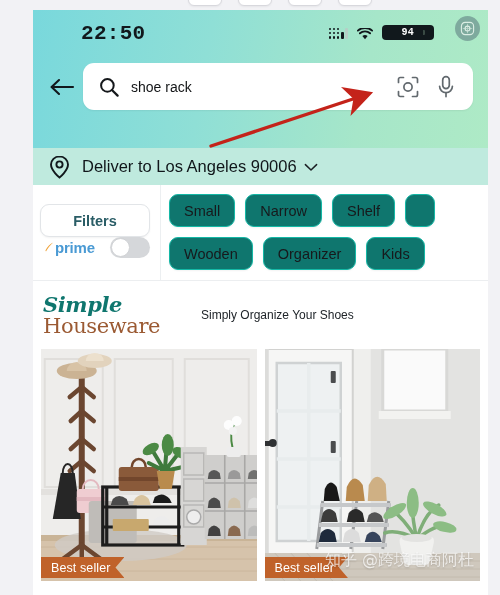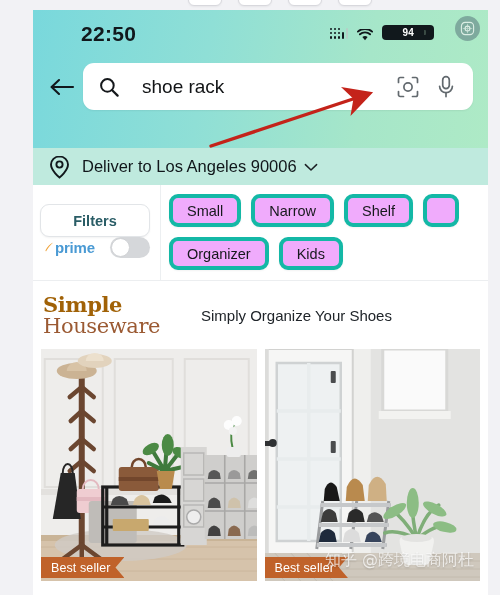--- a/index.html
+++ b/index.html
@@ -56,6 +56,7 @@
   .statusbar {
     position: relative;
     height: 46px;
+    font-family: Liberation Mono, monospace;
   }
   .clock {
     position: absolute;

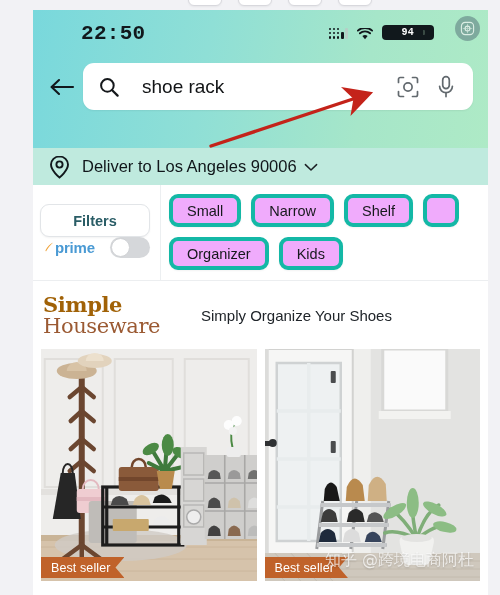--- a/index.html
+++ b/index.html
@@ -138,9 +138,9 @@
   }
   .search-icon { margin-left: 16px; width: 20px; height: 20px; flex: 0 0 auto; }
   .search-value {
-    margin-left: 23px;
+    margin-left: 12px;
     flex: 1 1 auto;
-    font-size: 19px;
+    font-size: 14px;
     color: #121416;
   }
   .cam-icon { width: 22px; height: 22px; margin-right: 18px; flex: 0 0 auto; cursor: pointer; }

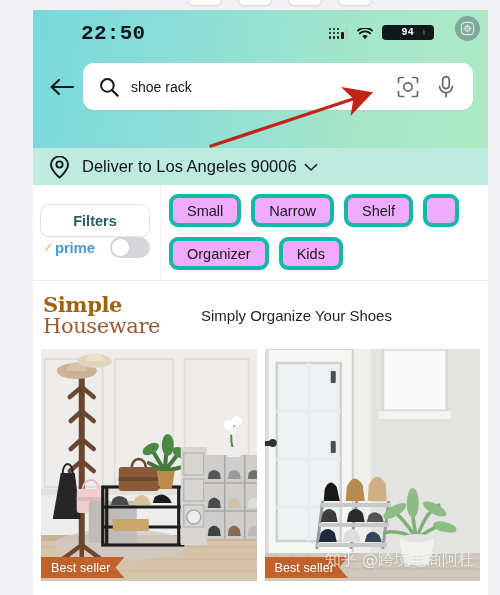--- a/index.html
+++ b/index.html
@@ -245,9 +245,9 @@
   .chip {
     height: 33px;
     padding: 0 14px;
-    border: 4px solid #14b8a6;
+    border: 1px solid #14b8a6;
     border-radius: 9px;
-    background: #f0abfc;
+    background: #0f766e;
     display: flex; align-items: center;
     white-space: nowrap;
     box-shadow: 0 1px 2px rgba(0,0,0,.05);

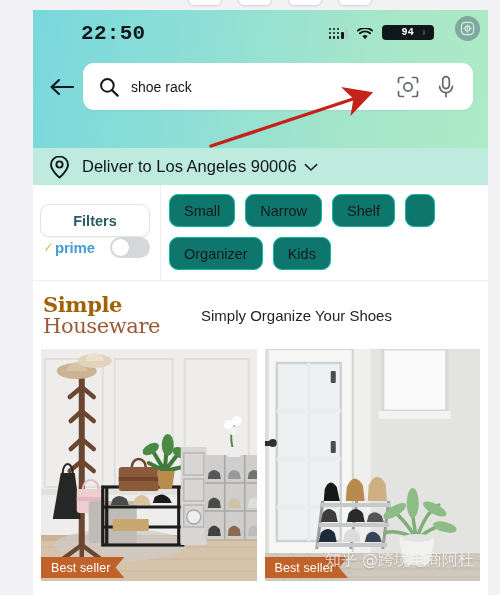--- a/index.html
+++ b/index.html
@@ -480,6 +480,9 @@
         </div>
         <div class="chip-row r2">
           <div class="chip">
+              <span>Wooden</span>
+            </div>
+          <div class="chip">
               <span>Organizer</span>
             </div>
           <div class="chip">

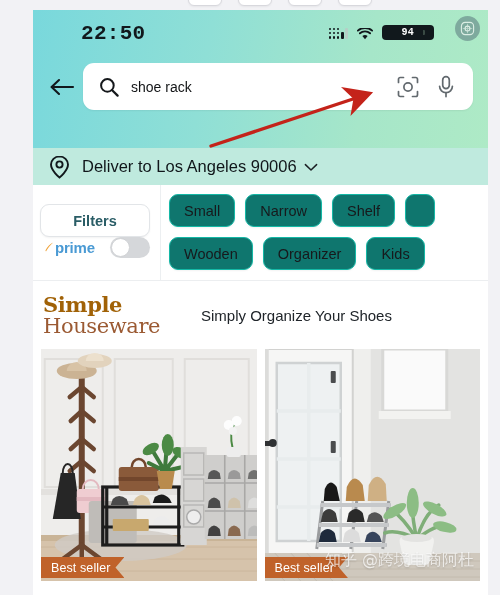--- a/index.html
+++ b/index.html
@@ -274,10 +274,11 @@
     font-family: "DejaVu Serif", "Liberation Serif", serif;
     font-weight: 700;
     font-size: 21px;
-    color: #a16207;
+    color: #0f766e;
     letter-spacing: -.4px;
     display: block;
     text-shadow: 1px 1px 0 rgba(255,255,255,.9);
+    font-style: italic;
   }
   .brand-l2 {
     font-family: "DejaVu Serif", "Liberation Serif", serif;

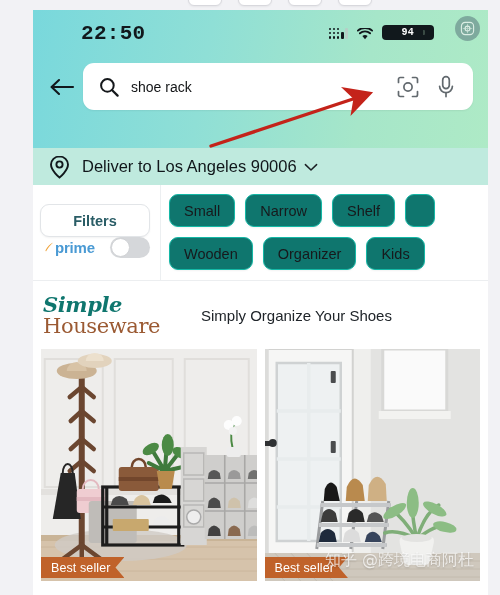--- a/index.html
+++ b/index.html
@@ -292,7 +292,7 @@
   }
   .brand-tag {
     margin-left: 18px;
-    font-size: 15px;
+    font-size: 12px;
     color: #20252a;
   }
 

